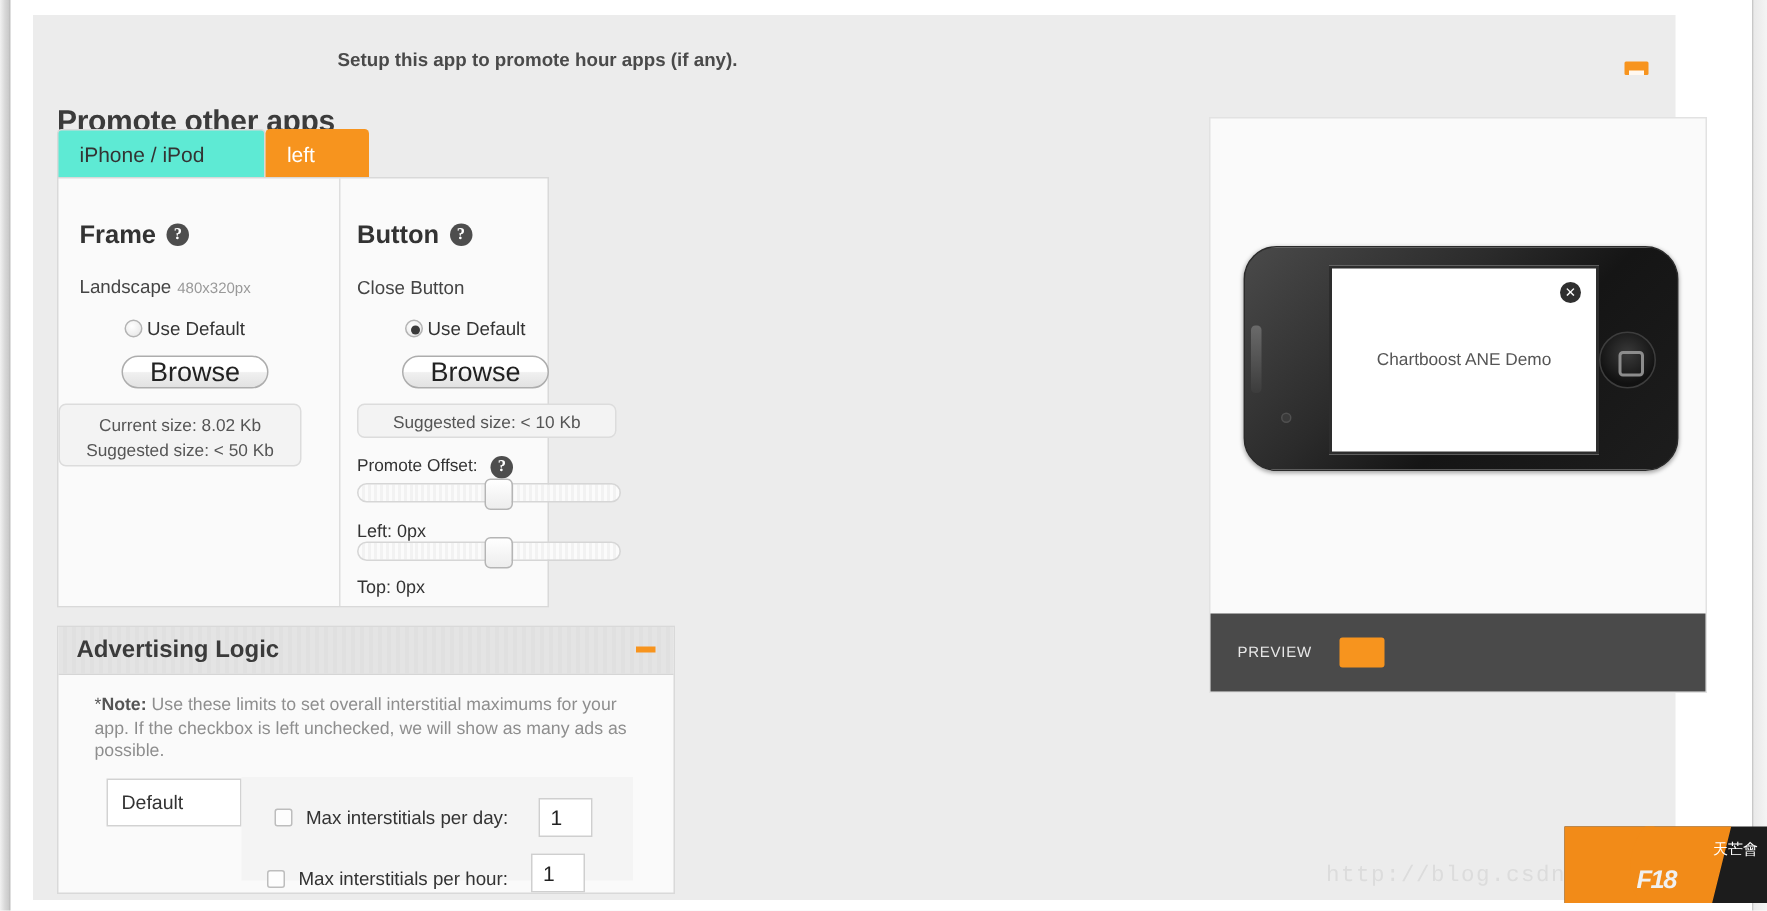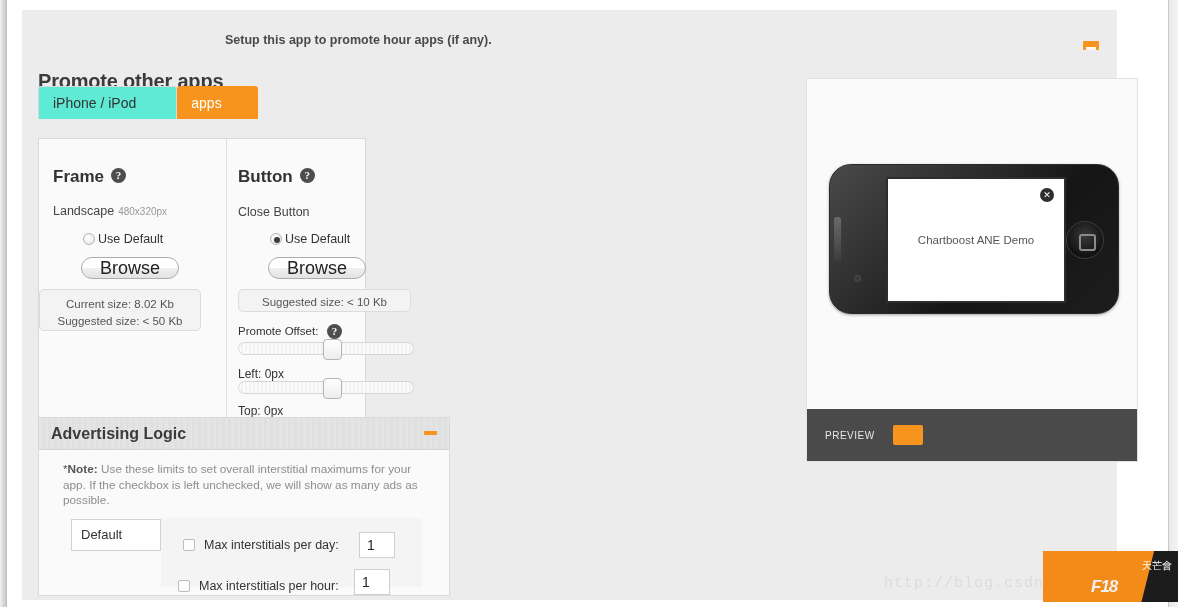--- a/index.html
+++ b/index.html
@@ -280,7 +280,7 @@
 
   <div class="tabs">
     <div class="tab active">iPhone / iPod</div>
-    <div class="tab inactive">apps</div>
+    <div class="tab inactive">left</div>
   </div>
 
   <div class="card">

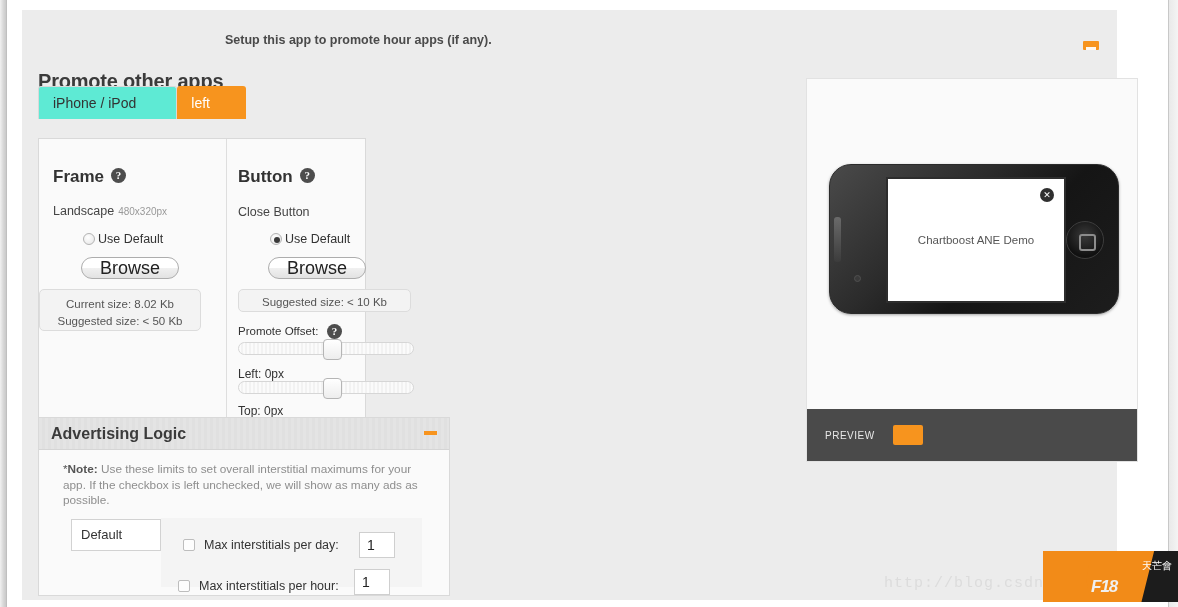--- a/index.html
+++ b/index.html
@@ -68,7 +68,7 @@
   .card {
     position: absolute; left: 16px; top: 108px;
     width: 328px; height: 287px;
-    background: #fafafa; border: 1px solid #d9d9d9; margin-top: 20px;
+    background: #fafafa; border: 1px solid #d9d9d9;
   }
   .col-left  { position: absolute; left: 0;   top: 0; width: 188px; height: 100%;
                border-right: 1px solid #dedede; }

